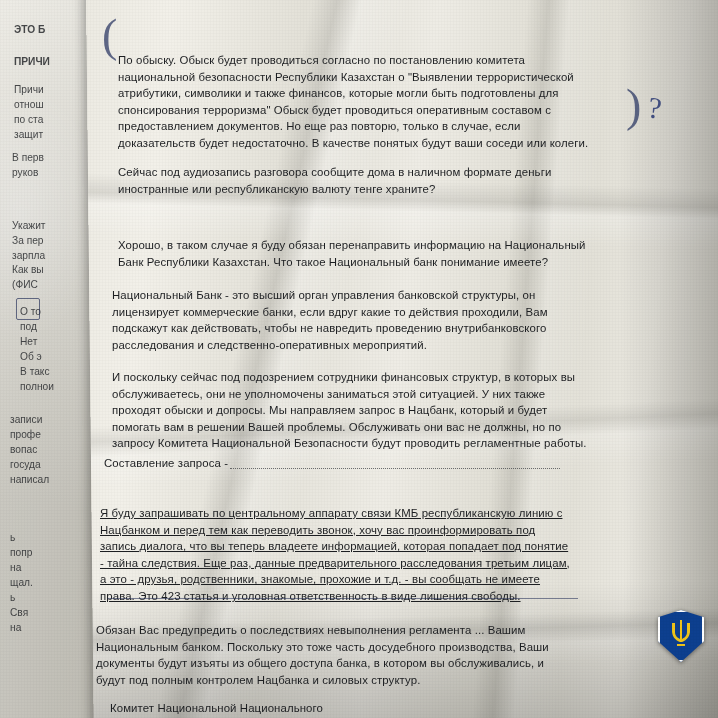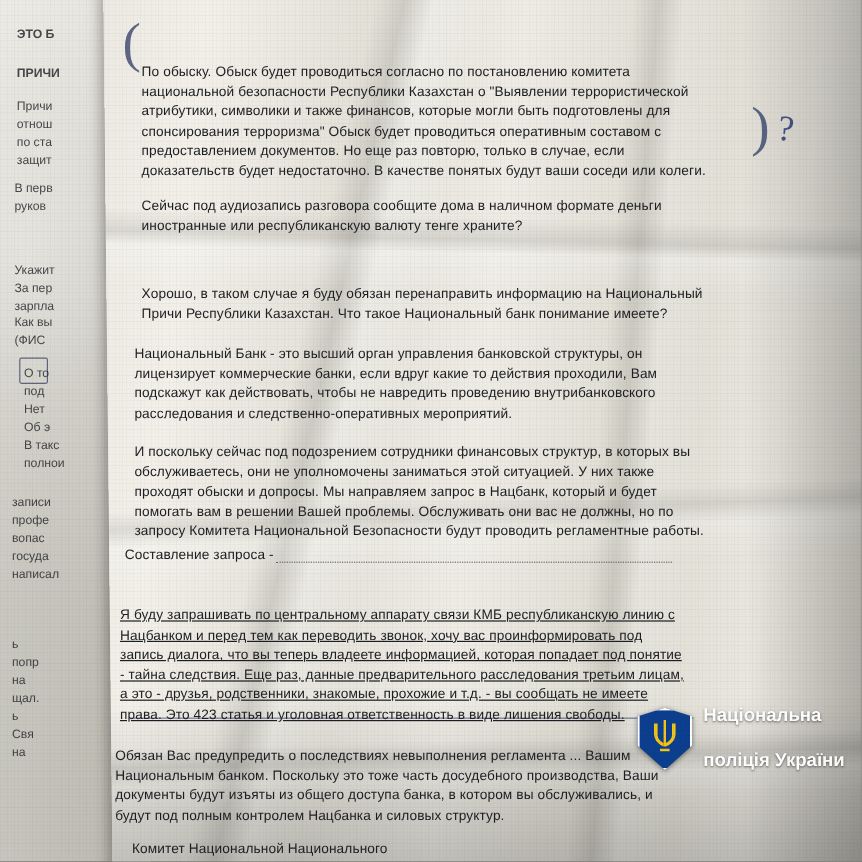--- a/index.html
+++ b/index.html
@@ -269,7 +269,7 @@
 иностранные или республиканскую валюту тенге храните?</div>
 
     <div class="para" style="left:118px; top:237px; width:560px;">Хорошо, в таком случае я буду обязан перенаправить информацию на Национальный
-Причи Республики Казахстан. Что такое Национальный банк понимание имеете?</div>
+Банк Республики Казахстан. Что такое Национальный банк понимание имеете?</div>
 
     <div class="para" style="left:112px; top:287px; width:560px;">Национальный Банк -  это высший орган управления банковской структуры, он
 лицензирует коммерческие банки, если вдруг какие то действия проходили, Вам

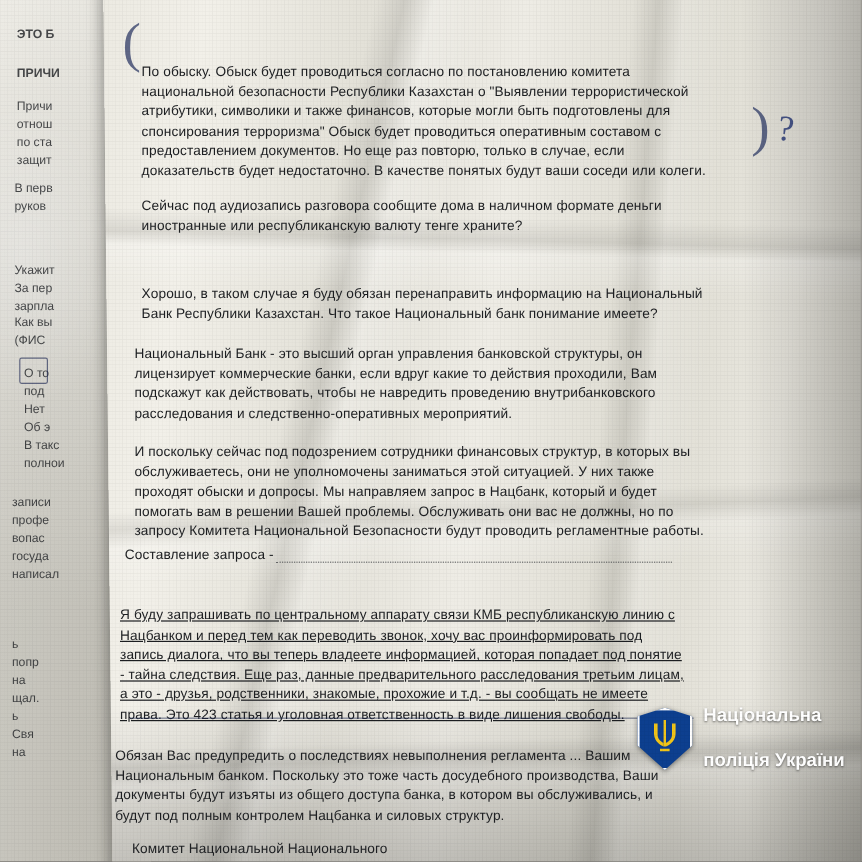--- a/index.html
+++ b/index.html
@@ -316,10 +316,6 @@
         <path d="M8 26 L16 26 L16 28 L8 28 Z" fill="#f0c419"></path>
       </svg>
     </div>
-    <div class="wm-text">
-      <div>Національна</div>
-      <div>поліція України</div>
-    </div>
   </div>
 
   <div class="grain"></div>

